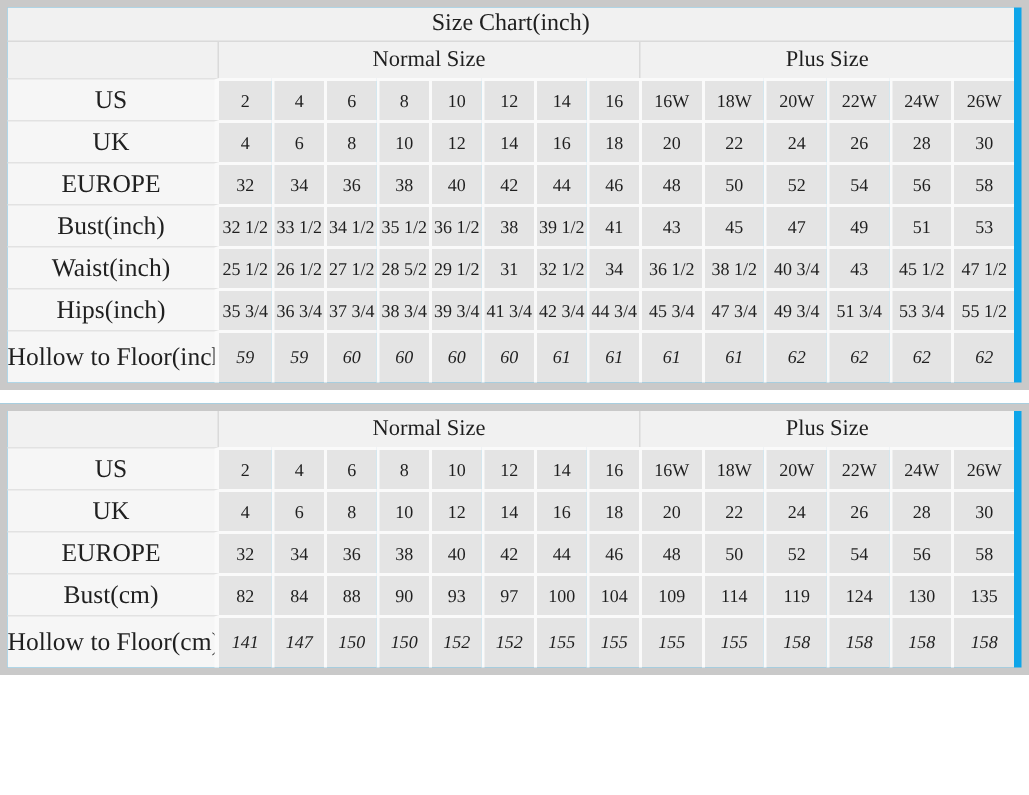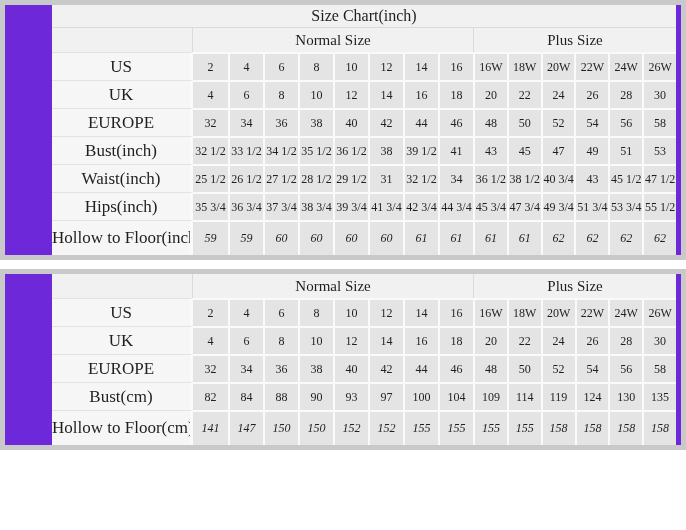--- a/index.html
+++ b/index.html
@@ -12,9 +12,8 @@
   }
   .chart-wrap{
     border:5px solid #c9c9c9;
-    background:#6d28d9;
+    background:#0ea5e9;
     margin:0 0 9px 0;
-    padding-left:47px;
   }
   table{
     width:calc(100% - 5px);

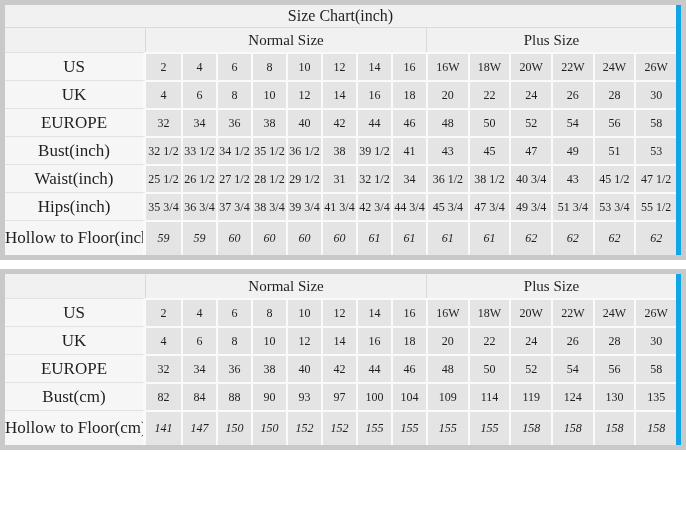--- a/index.html
+++ b/index.html
@@ -152,7 +152,7 @@
           <td>25 1/2</td>
           <td>26 1/2</td>
           <td>27 1/2</td>
-          <td>28 1/2</td>
+          <td>28 5/2</td>
           <td>29 1/2</td>
           <td>31</td>
           <td>32 1/2</td>

